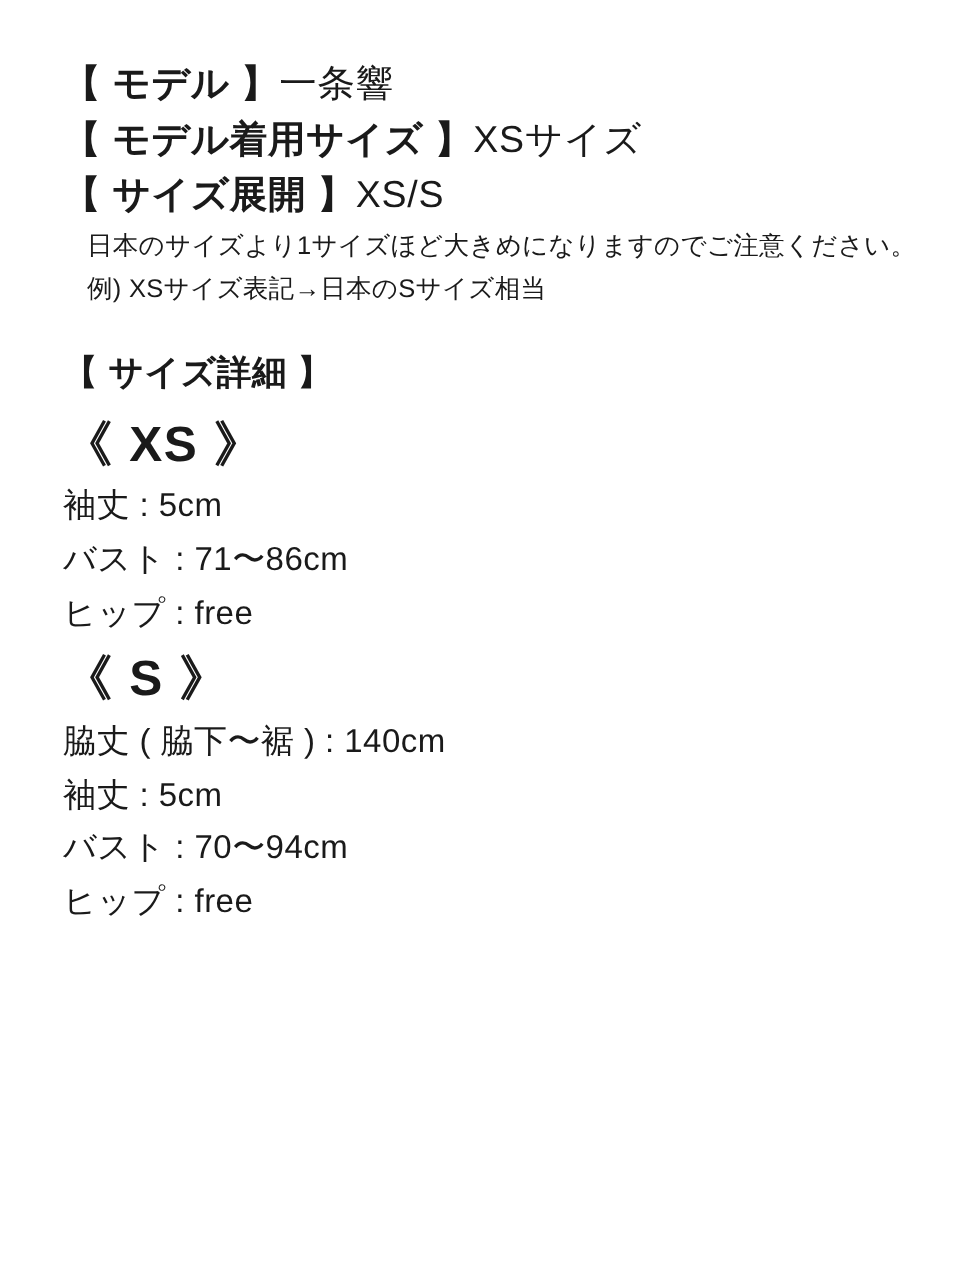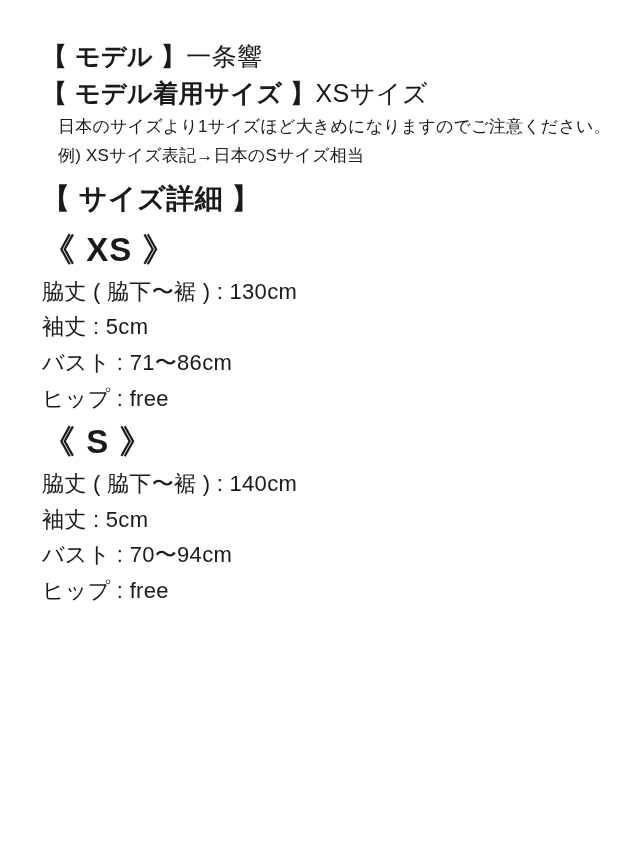--- a/index.html
+++ b/index.html
@@ -80,6 +80,9 @@
     <span>【 モデル着用サイズ 】</span><span class="val">XSサイズ</span>
   </div>
 
+  <div class="line head">
+    <span>【 サイズ展開 】</span><span class="val">XS/S</span>
+  </div>
 
   <div class="line note indent">日本のサイズより1サイズほど大きめになりますのでご注意ください。</div>
   <div class="line note indent">例) XSサイズ表記→日本のSサイズ相当</div>

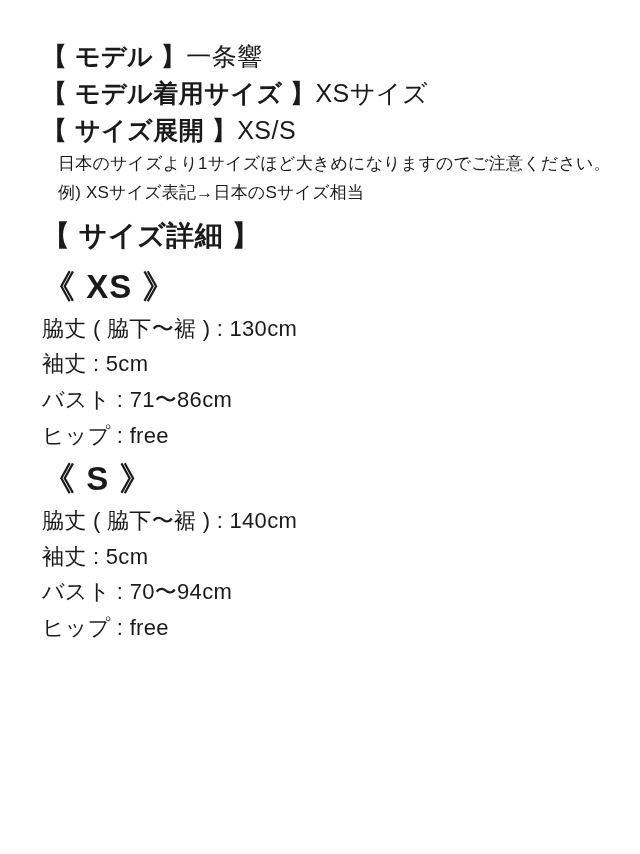--- a/index.html
+++ b/index.html
@@ -61,10 +61,10 @@
   .block-gap-sm { height: 4px; }
   .detail-head {
     font-weight: bold;
-    font-size: 28px;
+    font-size: 23px;
     line-height: 1.48;
     letter-spacing: 0.5px;
-    margin-top: 8px;
+    margin-top: 24px;
   }
 </style>
 </head>

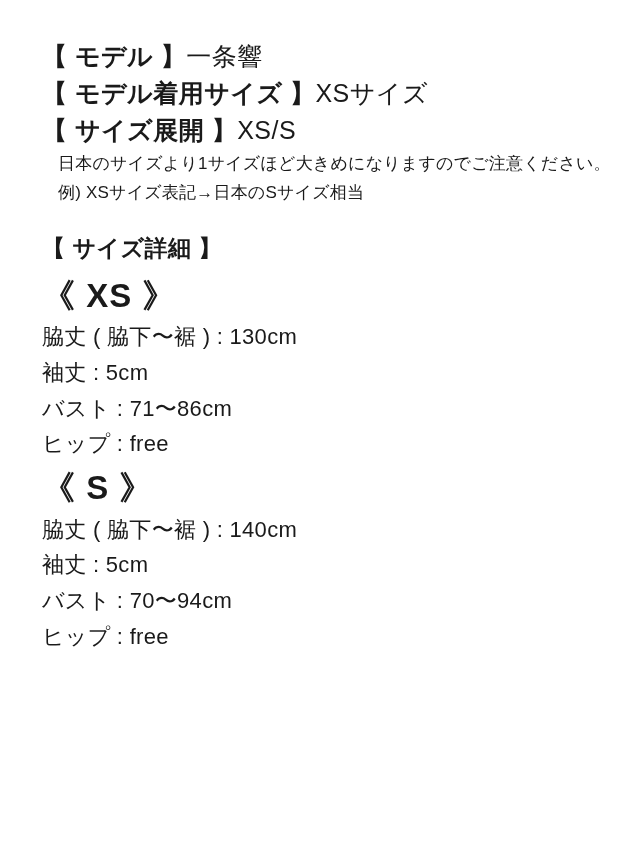--- a/index.html
+++ b/index.html
@@ -93,7 +93,6 @@
 
   <div>
     <div class="line size-head">《 XS 》</div>
-    <div class="line meas">脇丈 ( 脇下〜裾 ) : 130cm</div>
     <div class="line meas">袖丈 : 5cm</div>
     <div class="line meas">バスト : 71〜86cm</div>
     <div class="line meas">ヒップ : free</div>

